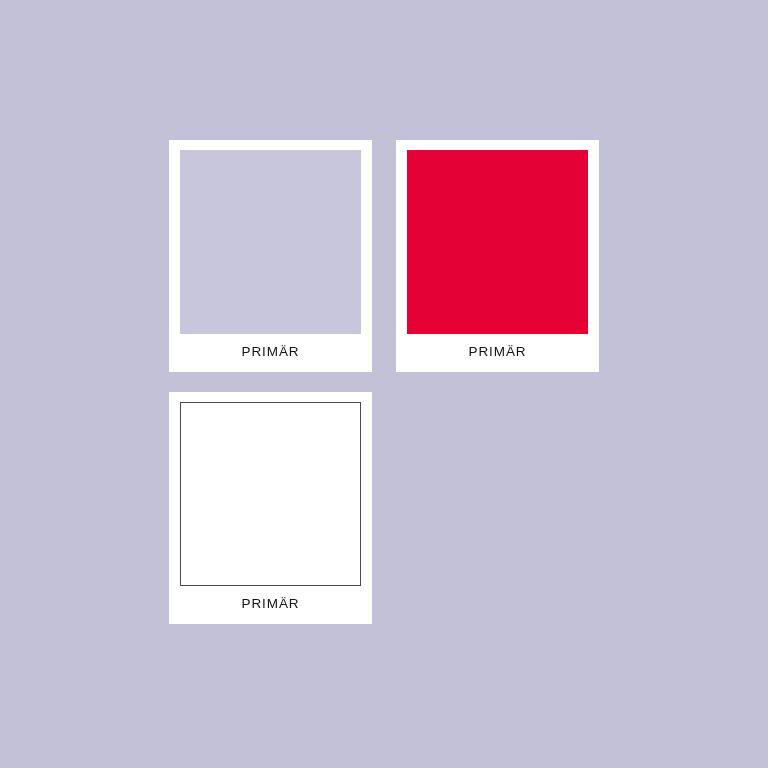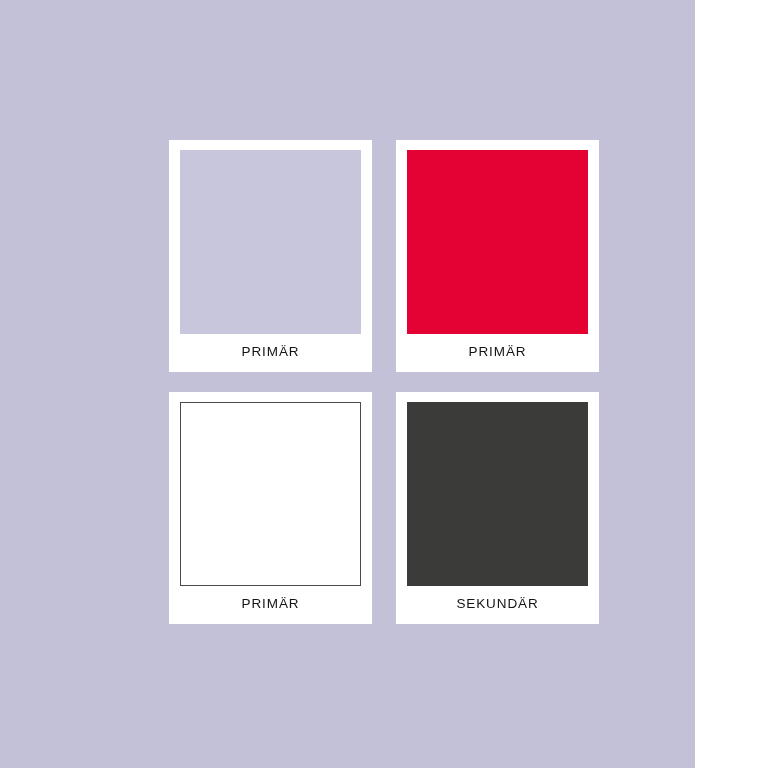--- a/index.html
+++ b/index.html
@@ -15,7 +15,7 @@
 
   #palette-board {
     position: relative;
-    width: 695px;
+    width: 768px;
     height: 768px;
     background: #c2c1d7;
     box-sizing: border-box;

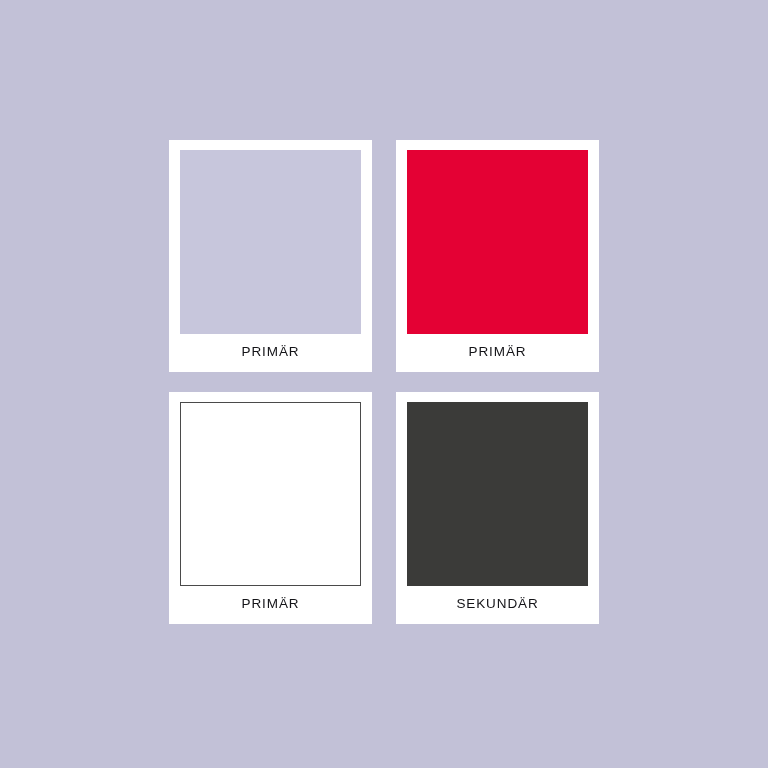--- a/index.html
+++ b/index.html
@@ -85,10 +85,6 @@
       <div class="swatch-label">PRIMÄR</div>
     </div>
 
-    <div class="swatch-card">
-      <div class="swatch-chip" style="background: rgb(59, 59, 57); border: 0px;"></div>
-      <div class="swatch-label">SEKUNDÄR</div>
-    </div>
 
   </div>
 </div>

